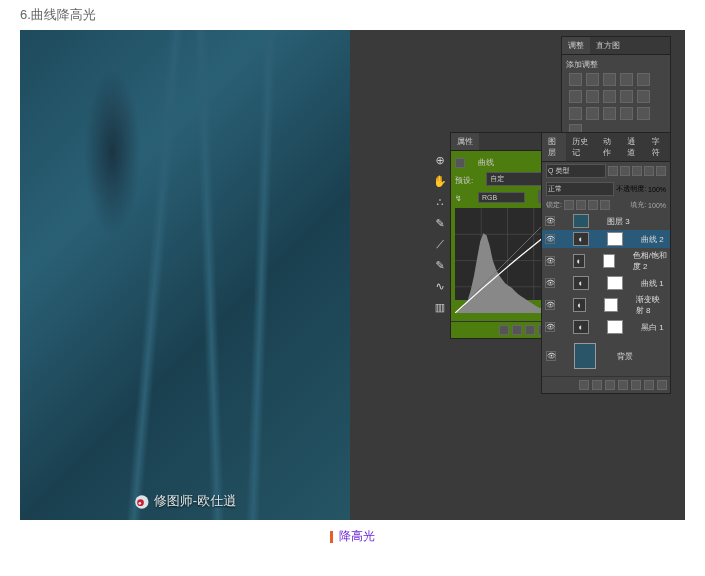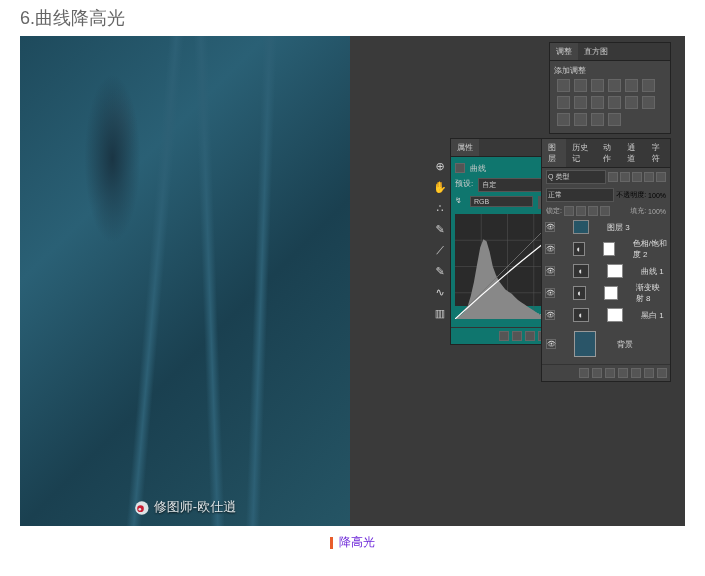--- a/index.html
+++ b/index.html
@@ -4,7 +4,7 @@
 <style>
 *{box-sizing:border-box;margin:0;padding:0;font-family:"Microsoft YaHei",sans-serif}
 body{background:#fff;width:705px;height:576px;position:relative;overflow:hidden}
-.page-title{padding:6px 20px;font-size:18px;color:#666}
+.page-title{padding:6px 20px;font-size:13px;color:#666}
 .workspace{margin:0 20px;background:#3a3a3a;height:490px;position:relative}
 .canvas{position:absolute;left:0;top:0;width:330px;height:490px;background:linear-gradient(135deg,#1e4a5c 0%,#2a6075 30%,#1a4050 60%,#255565 100%);overflow:hidden}
 .canvas::before{content:"";position:absolute;inset:0;background:

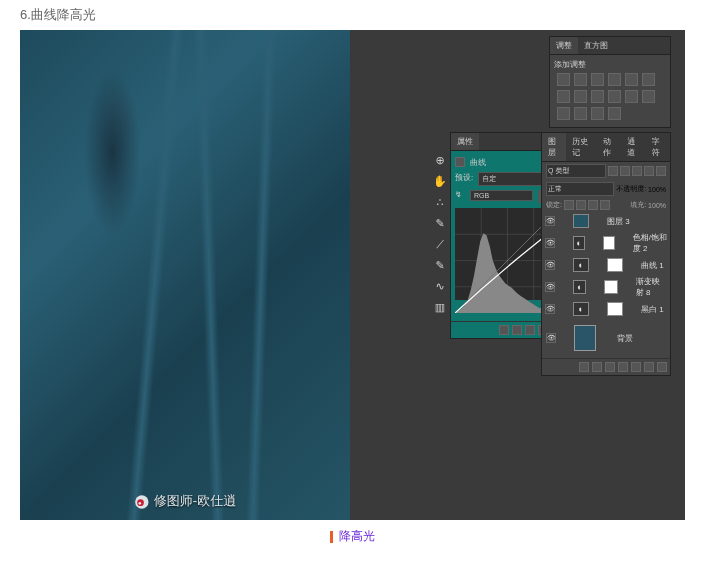--- a/index.html
+++ b/index.html
@@ -17,7 +17,7 @@
 .watermark-icon{display:inline-block;width:16px;height:16px;vertical-align:middle;margin-right:4px}
 .tools{position:absolute;left:412px;top:122px;width:16px;display:flex;flex-direction:column;gap:5px}
 .tool{width:16px;height:16px;color:#ccc;font-size:11px;text-align:center;line-height:16px;cursor:pointer}
-.panel-adj{position:absolute;right:14px;top:6px;width:122px;background:#444;border:1px solid #222}
+.panel-adj{position:absolute;right:14px;top:6px;width:110px;background:#444;border:1px solid #222}
 .panel-props{position:absolute;left:430px;top:102px;width:115px;background:#0f766e;border:1px solid #222}
 .panel-layers{position:absolute;right:14px;top:102px;width:130px;background:#444;border:1px solid #222}
 .phead{display:flex;background:#383838;border-bottom:1px solid #222;font-size:8px;color:#ccc}

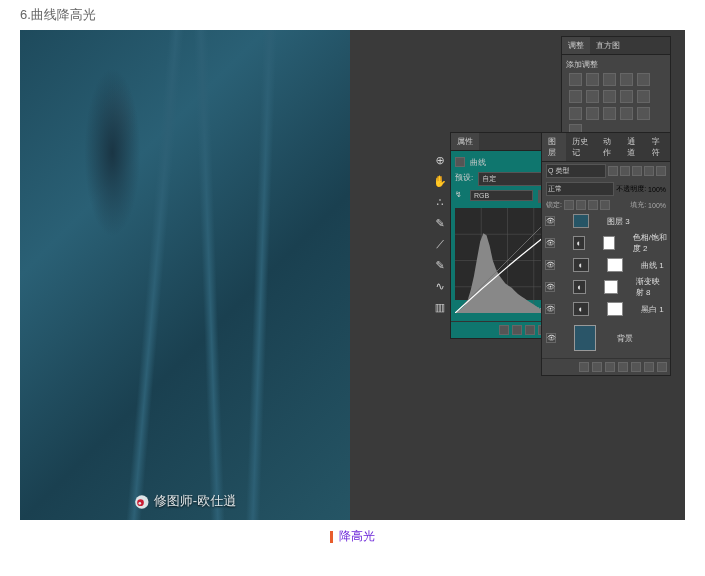--- a/index.html
+++ b/index.html
@@ -18,7 +18,7 @@
 .tools{position:absolute;left:412px;top:122px;width:16px;display:flex;flex-direction:column;gap:5px}
 .tool{width:16px;height:16px;color:#ccc;font-size:11px;text-align:center;line-height:16px;cursor:pointer}
 .panel-adj{position:absolute;right:14px;top:6px;width:110px;background:#444;border:1px solid #222}
-.panel-props{position:absolute;left:430px;top:102px;width:115px;background:#0f766e;border:1px solid #222}
+.panel-props{position:absolute;left:430px;top:102px;width:115px;background:#4d7c0f;border:1px solid #222}
 .panel-layers{position:absolute;right:14px;top:102px;width:130px;background:#444;border:1px solid #222}
 .phead{display:flex;background:#383838;border-bottom:1px solid #222;font-size:8px;color:#ccc}
 .ptab{padding:3px 6px;cursor:pointer}

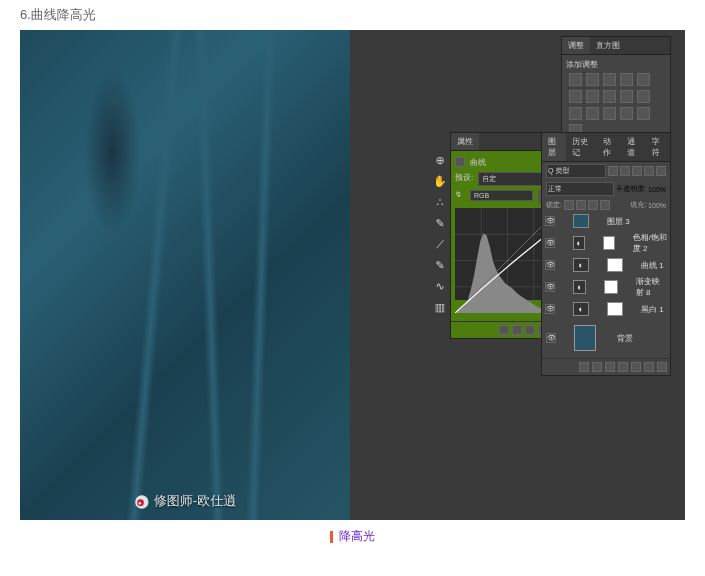--- a/index.html
+++ b/index.html
@@ -24,7 +24,7 @@
 .ptab{padding:3px 6px;cursor:pointer}
 .ptab.active{background:#444}
 .pbody{padding:4px;font-size:8px;color:#ccc}
-.label-row{display:flex;align-items:flex-start;gap:5px;padding:2px 0}
+.label-row{display:flex;align-items:flex-end;gap:13px;padding:2px 0}
 .label-row span{font-size:8px}
 .icon-sq{width:10px;height:10px;background:#555;border:1px solid #666;display:inline-block}
 .adj-icons{display:flex;flex-wrap:wrap;gap:4px;padding:3px}

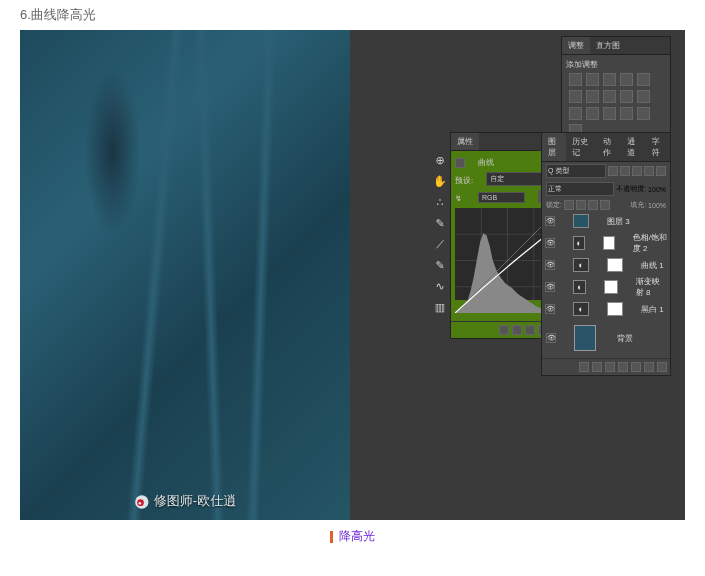--- a/index.html
+++ b/index.html
@@ -190,6 +190,12 @@
           <span class="thumb"></span>
           <span>图层 3</span>
         </div>
+      <div class="layer active">
+          <span class="eye">👁</span>
+          <span class="thumb adj"></span>
+          <span class="thumb mask"></span>
+          <span>曲线 2</span>
+        </div>
       <div class="layer">
           <span class="eye">👁</span>
           <span class="thumb adj"></span>

